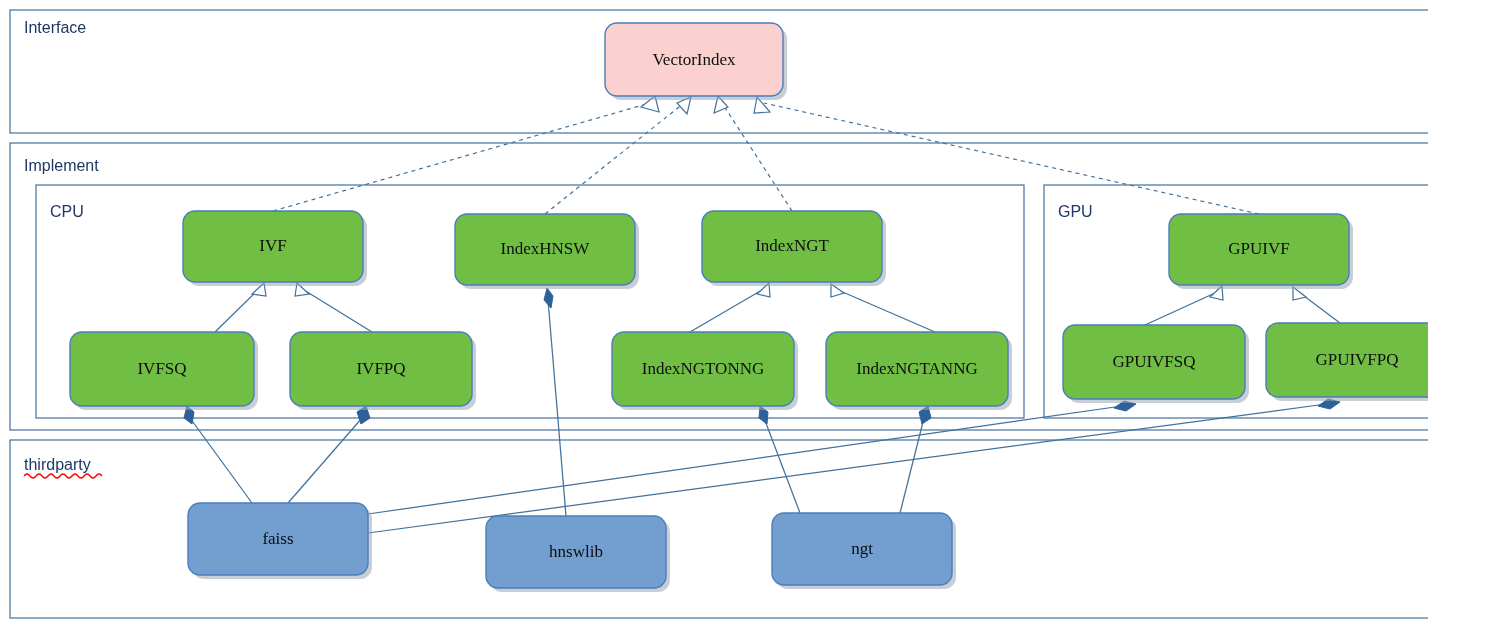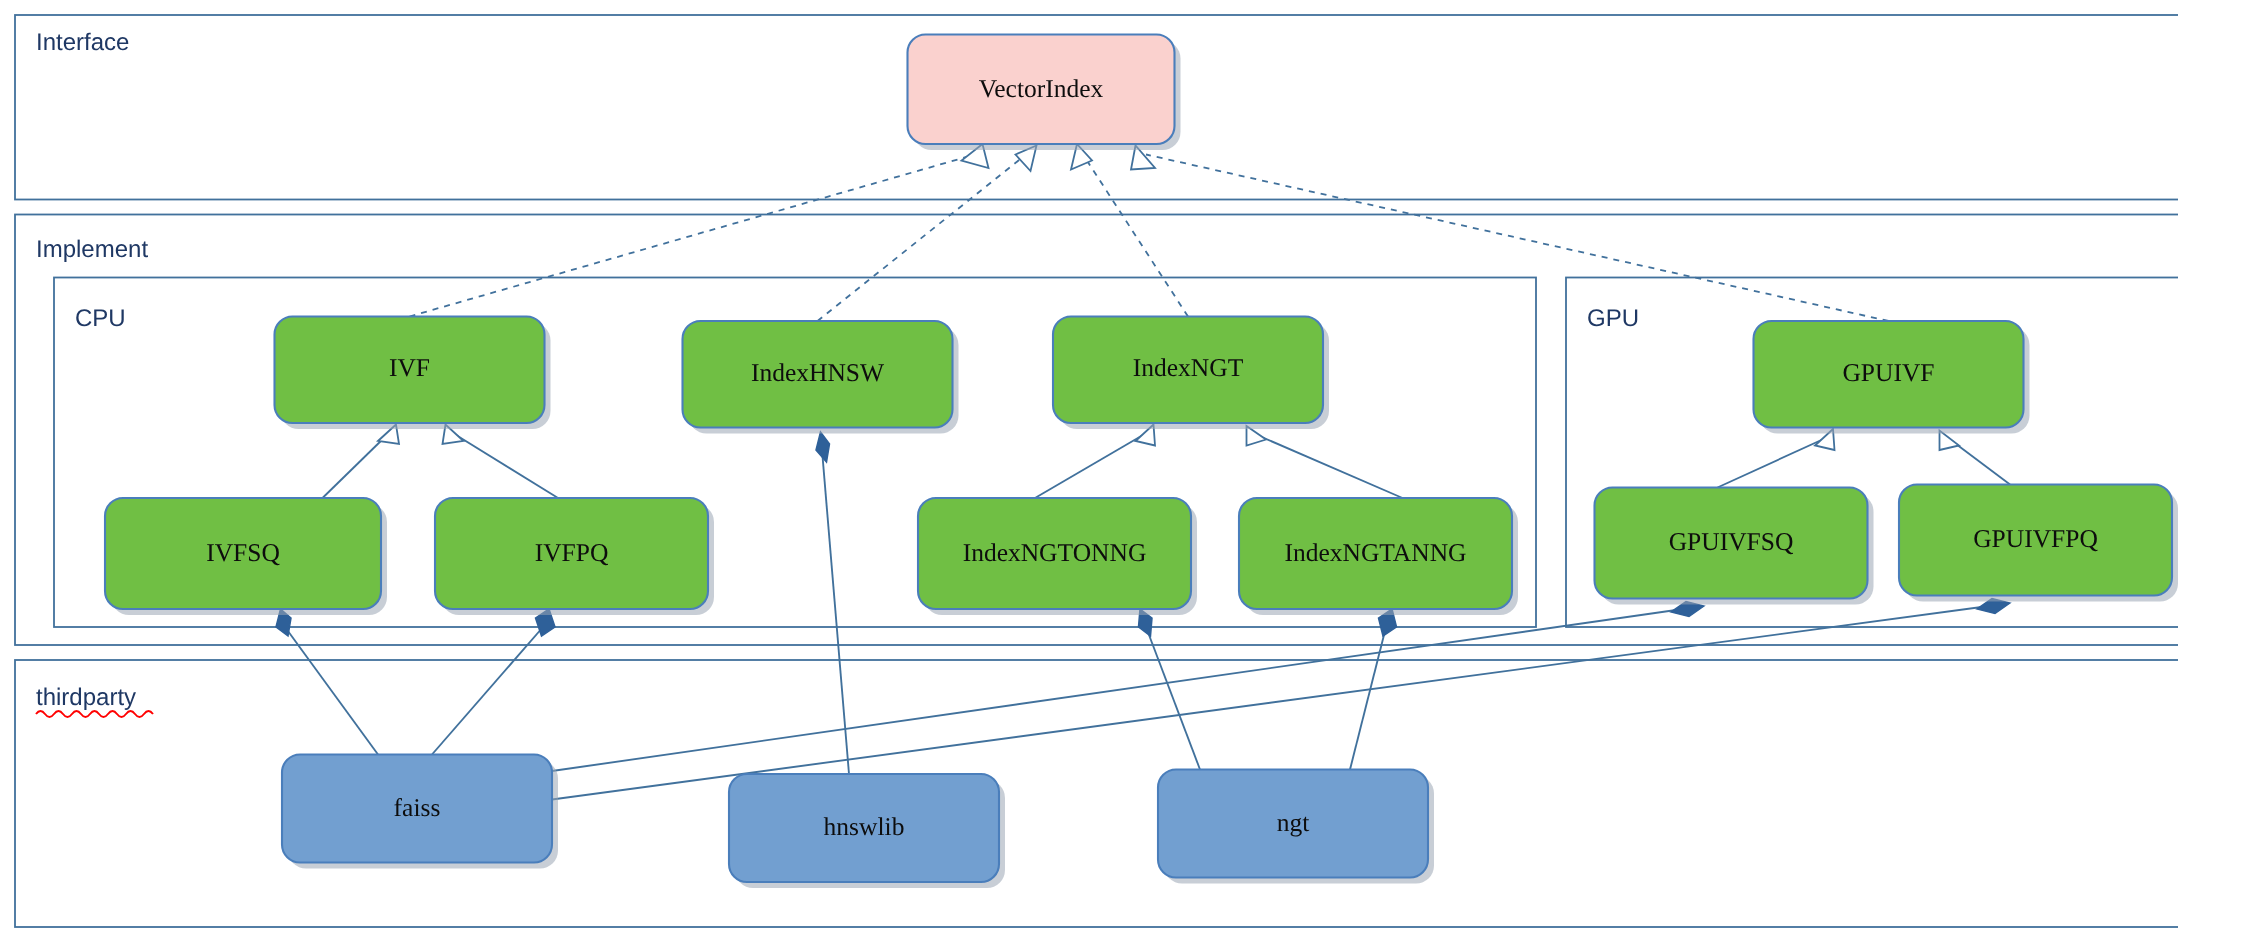--- a/index.html
+++ b/index.html
@@ -16,7 +16,6 @@
     height: 628px;
     background: #ffffff;
     overflow: hidden;
-    padding-left: 24px;
   }
   svg.diagram {
     position: absolute;

